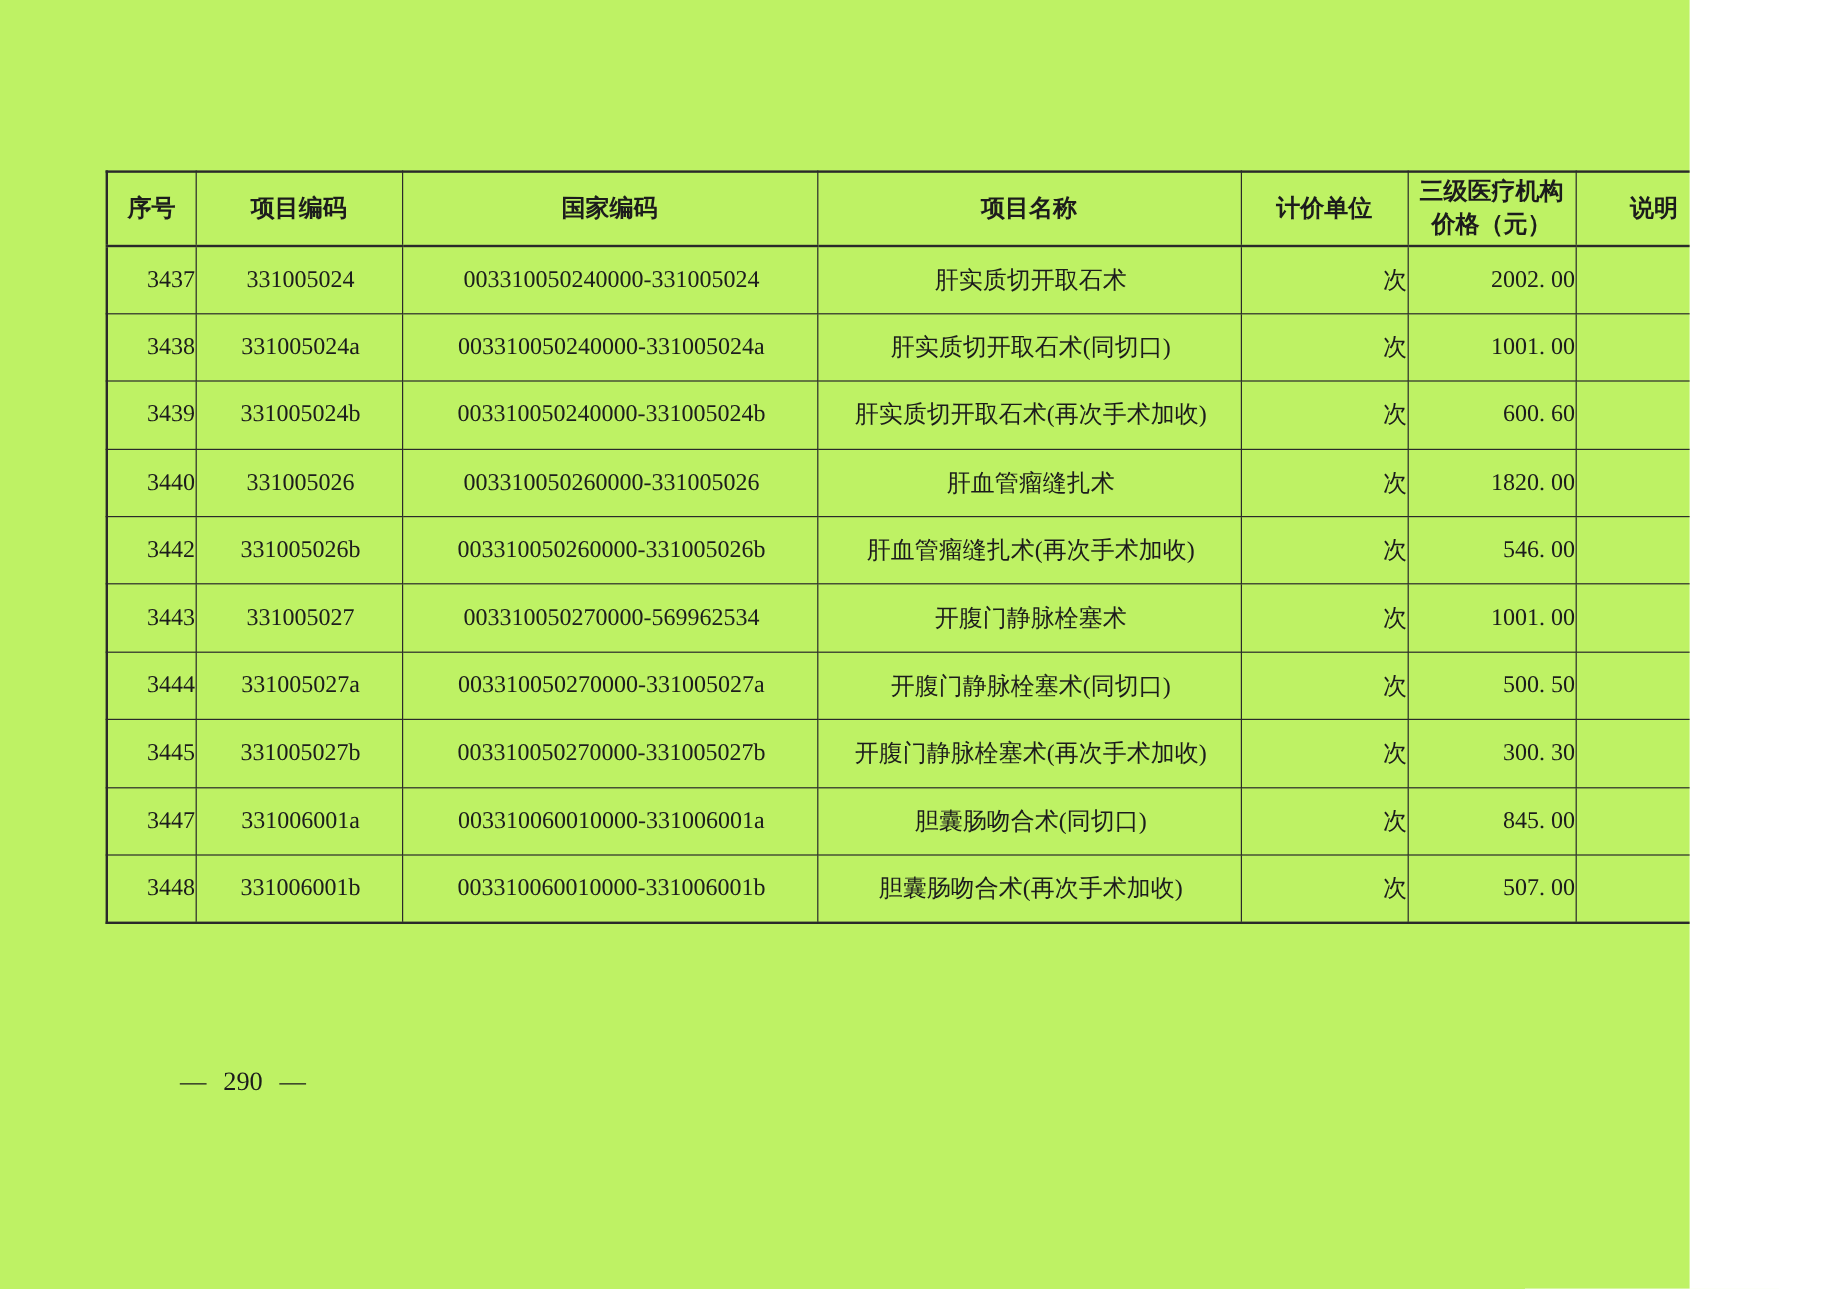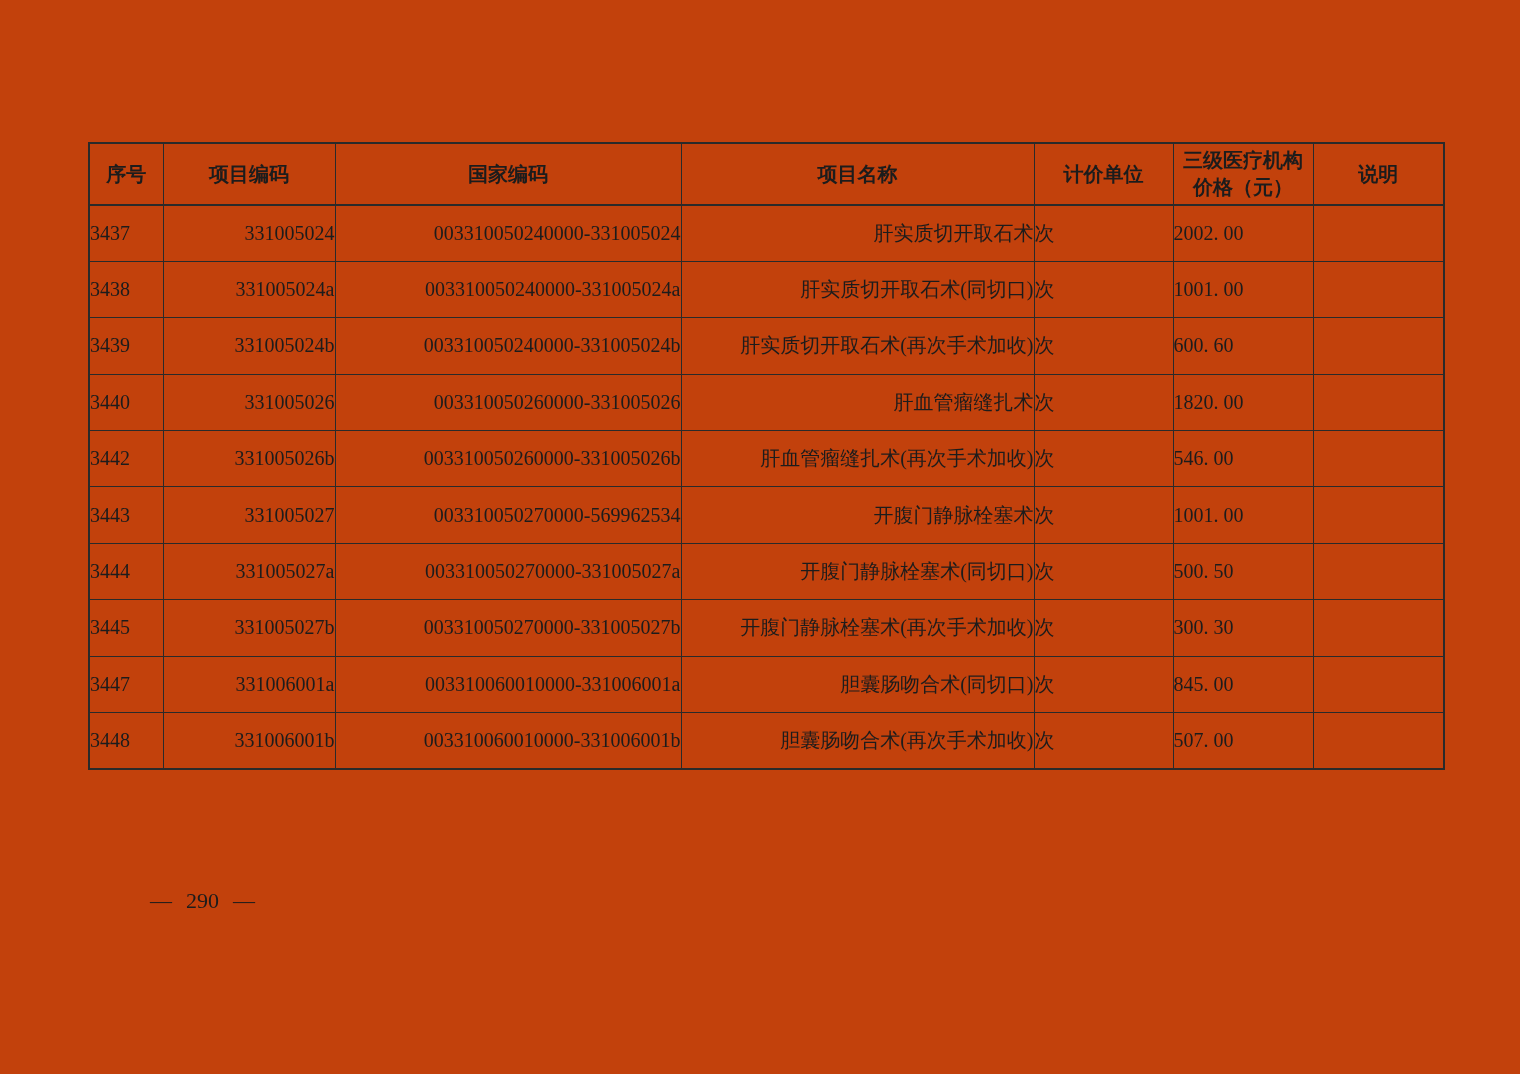--- a/index.html
+++ b/index.html
@@ -11,8 +11,8 @@
   }
   .page {
     position: relative;
-    width: 1520px; height: 1074px;
-    background: #c2410c;
+    width: 1408px; height: 1074px;
+    background: #bef264;
     overflow: hidden;
   }
   table.price-table {

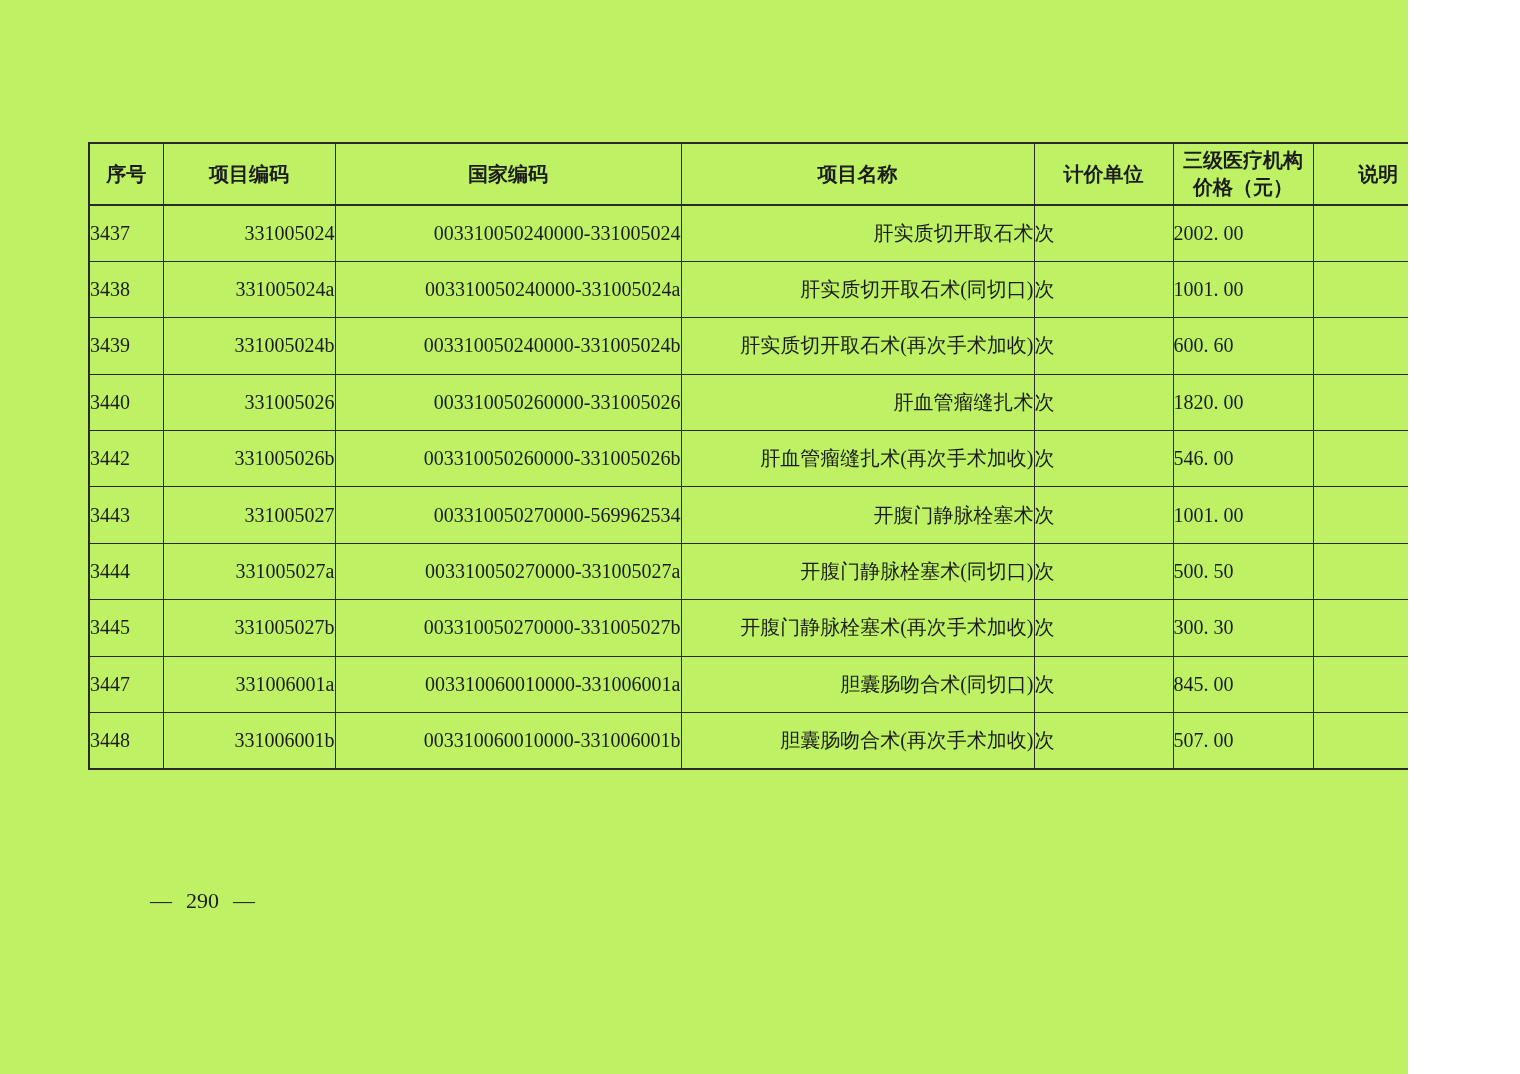--- a/index.html
+++ b/index.html
@@ -39,7 +39,7 @@
     line-height: 1.35;
   }
   .price-table tbody tr { height: 56.4px; }
-  .price-table td.c-center { text-align: left; }
+  .price-table td.c-center { text-align: right; }
   .price-table td.c-left   { text-align: right; padding-left: 3px; margin-left: 40px; }
   .footer-pageno {
     position: absolute;

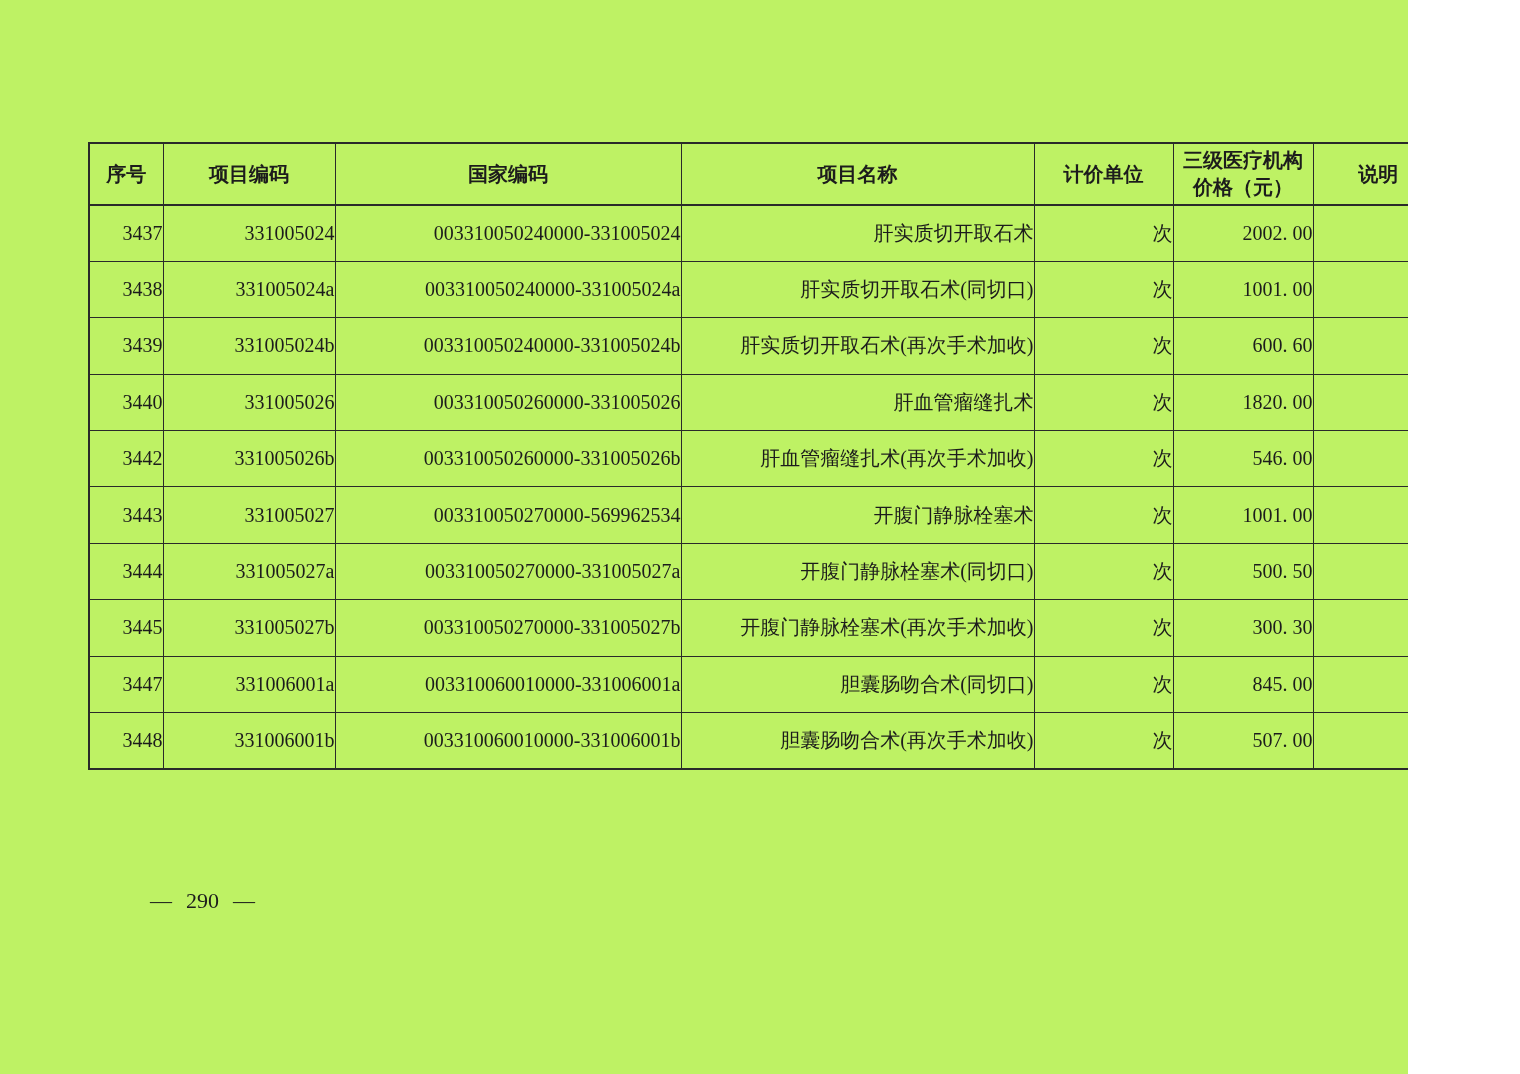--- a/index.html
+++ b/index.html
@@ -40,7 +40,7 @@
   }
   .price-table tbody tr { height: 56.4px; }
   .price-table td.c-center { text-align: right; }
-  .price-table td.c-left   { text-align: right; padding-left: 3px; margin-left: 40px; }
+  .price-table td.c-left   { text-align: center; padding-left: 3px; margin-left: 40px; }
   .footer-pageno {
     position: absolute;
     left: 150px; top: 888px;

